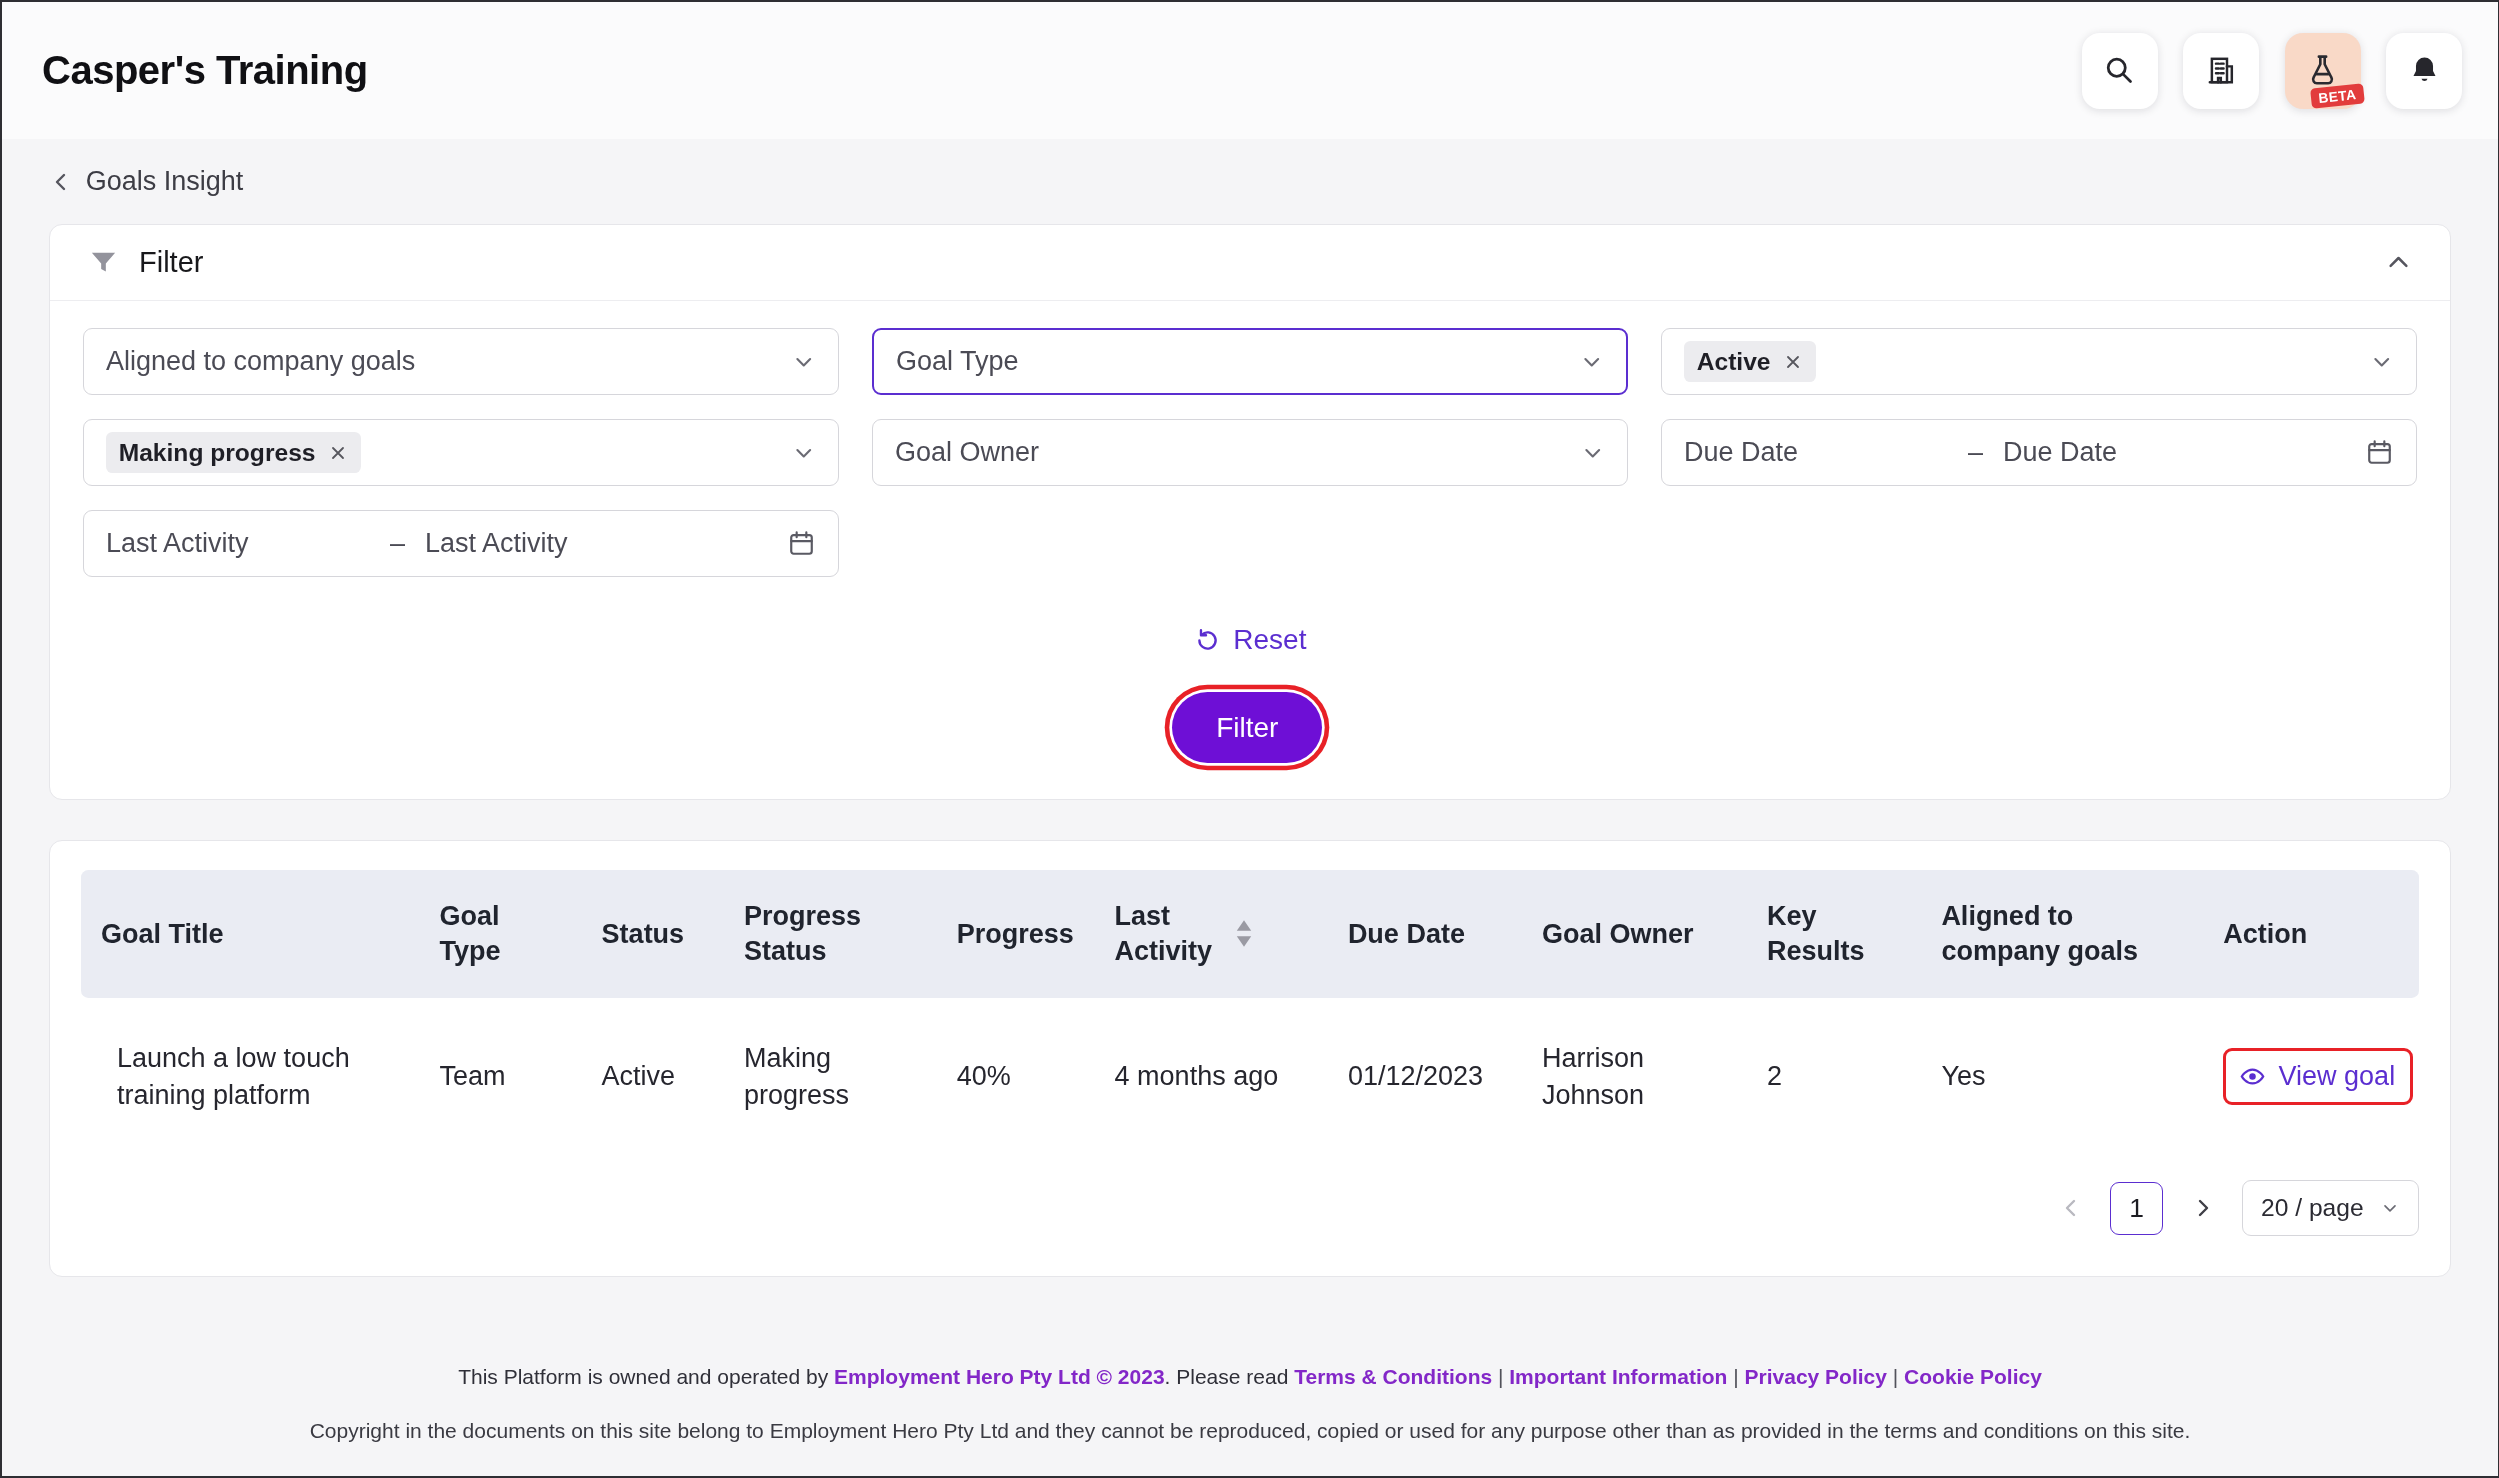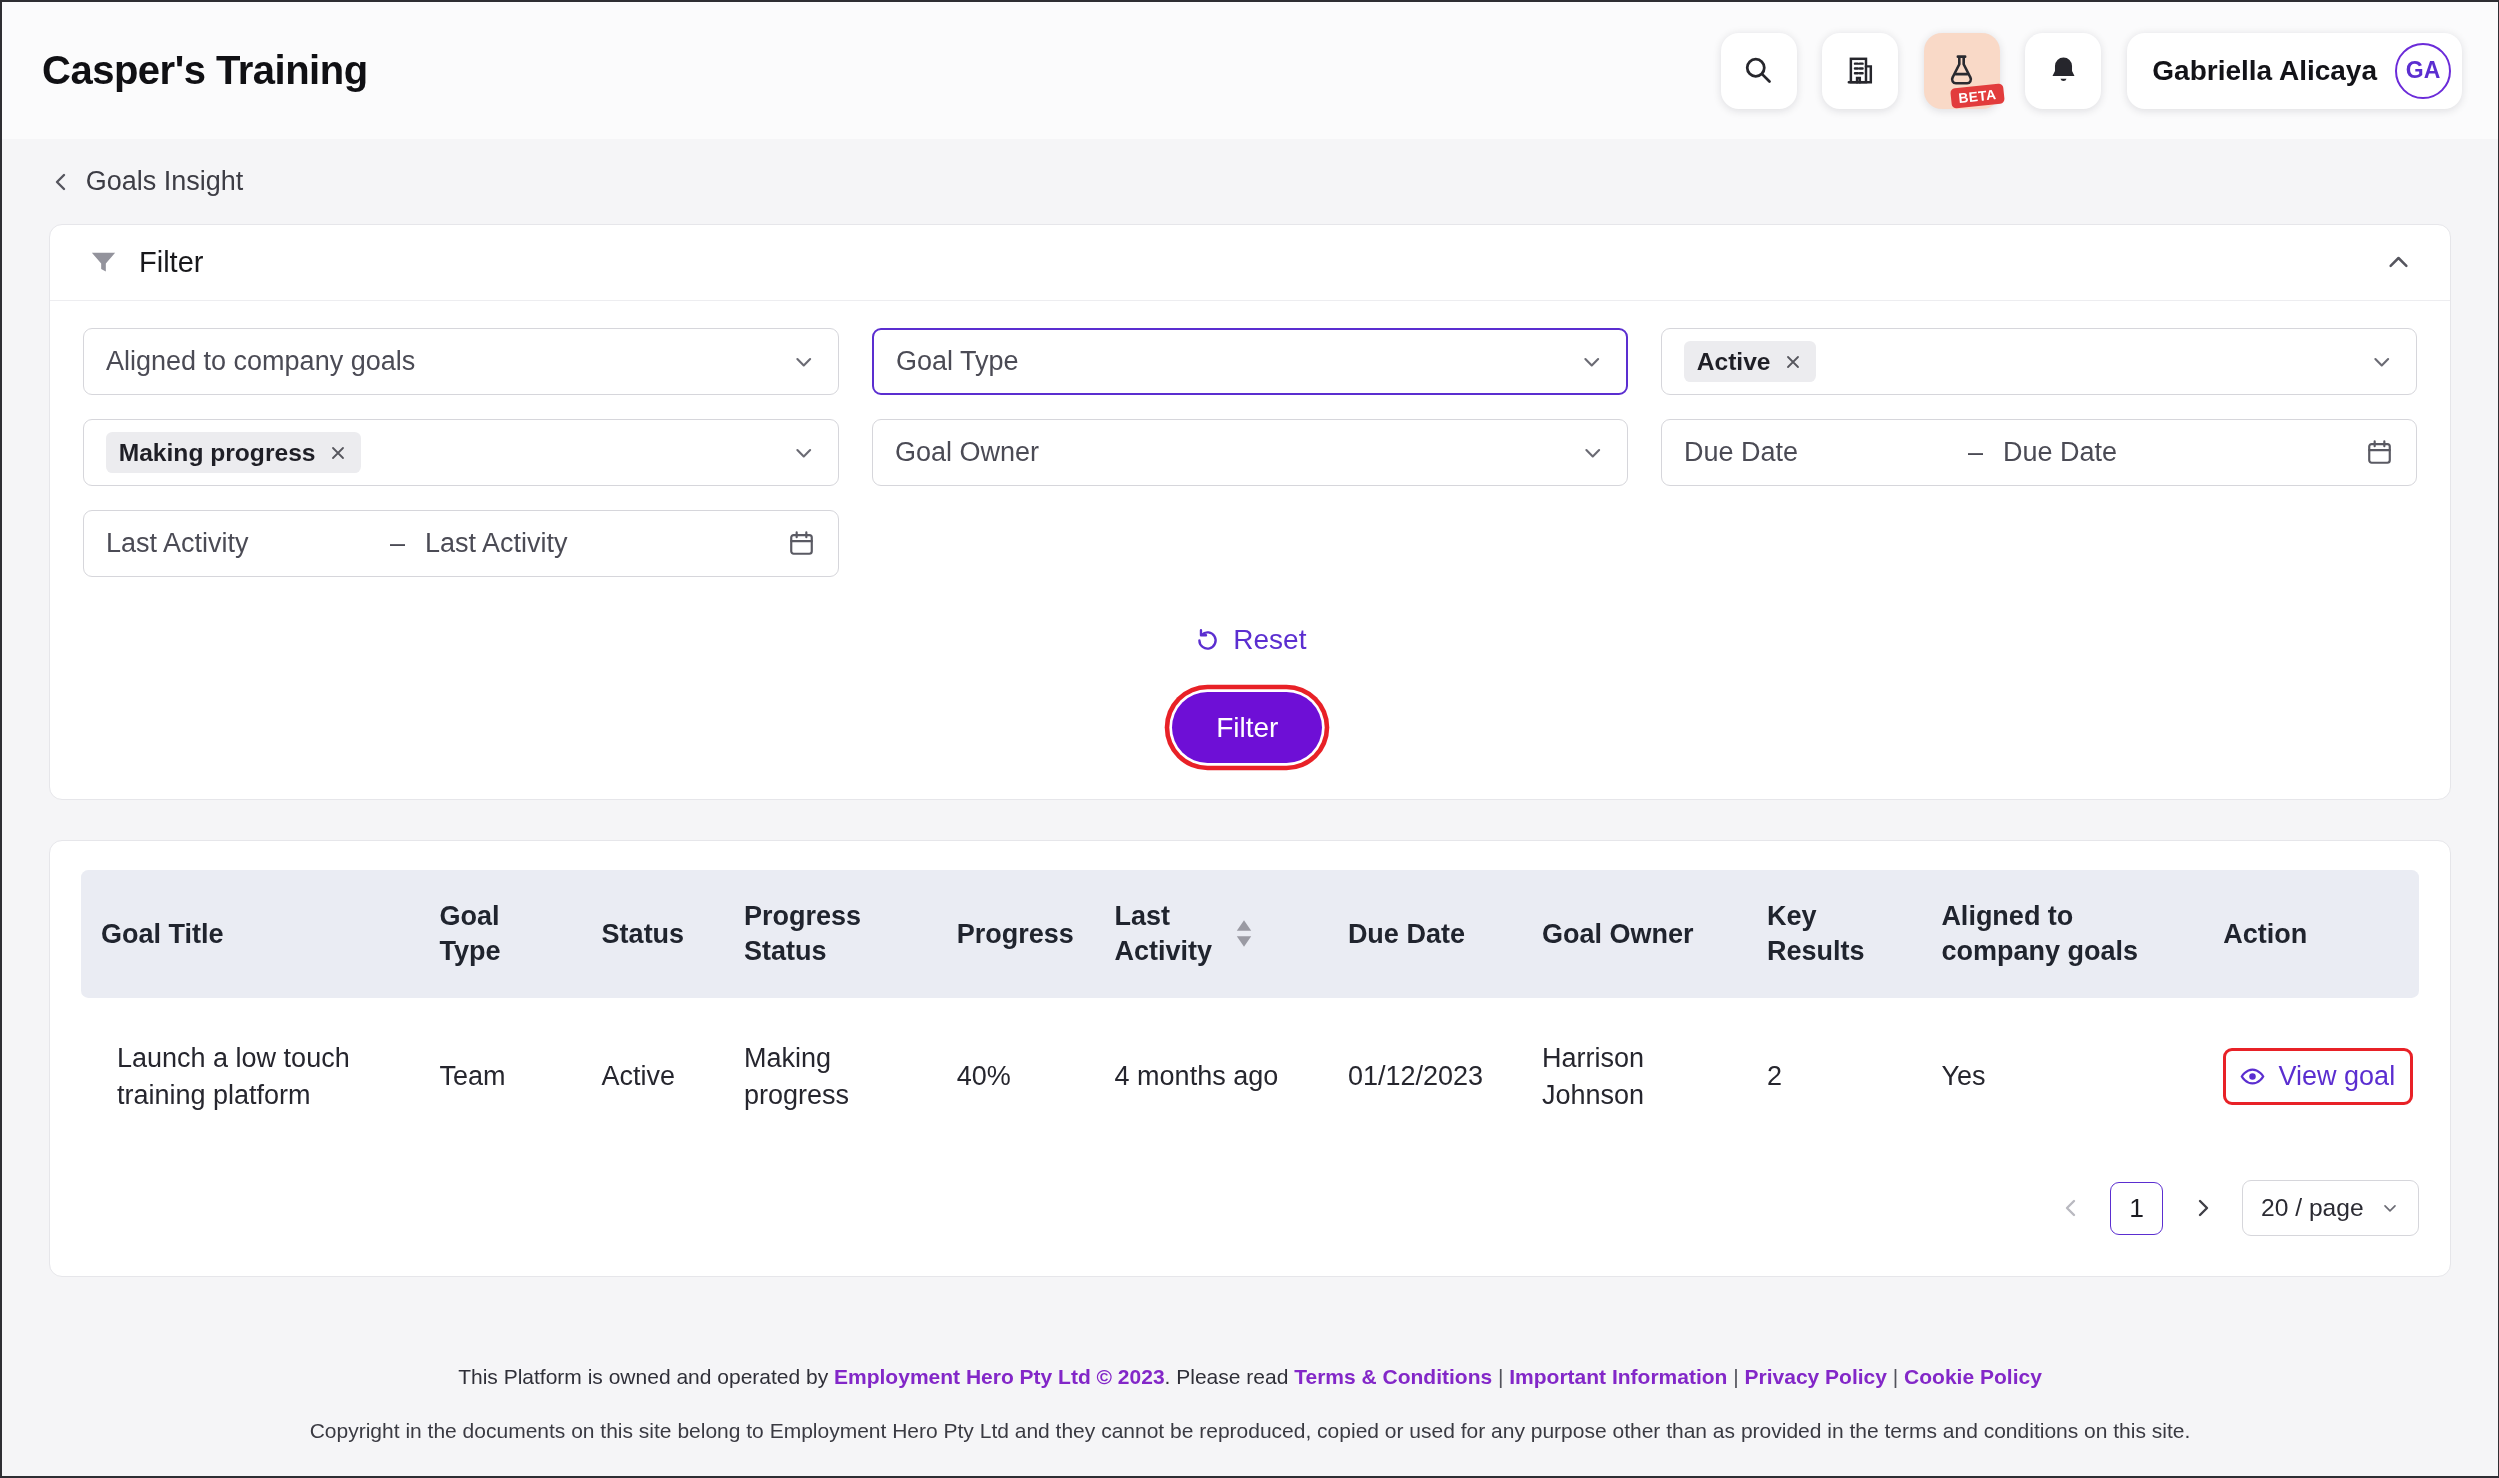--- a/index.html
+++ b/index.html
@@ -168,10 +168,6 @@
         </span>
       </button>
 
-      <div class="profile">
-        <span class="profile-name">Gabriella Alicaya</span>
-        <span class="avatar">GA</span>
-      </div>
 
     </div>
   </header>

